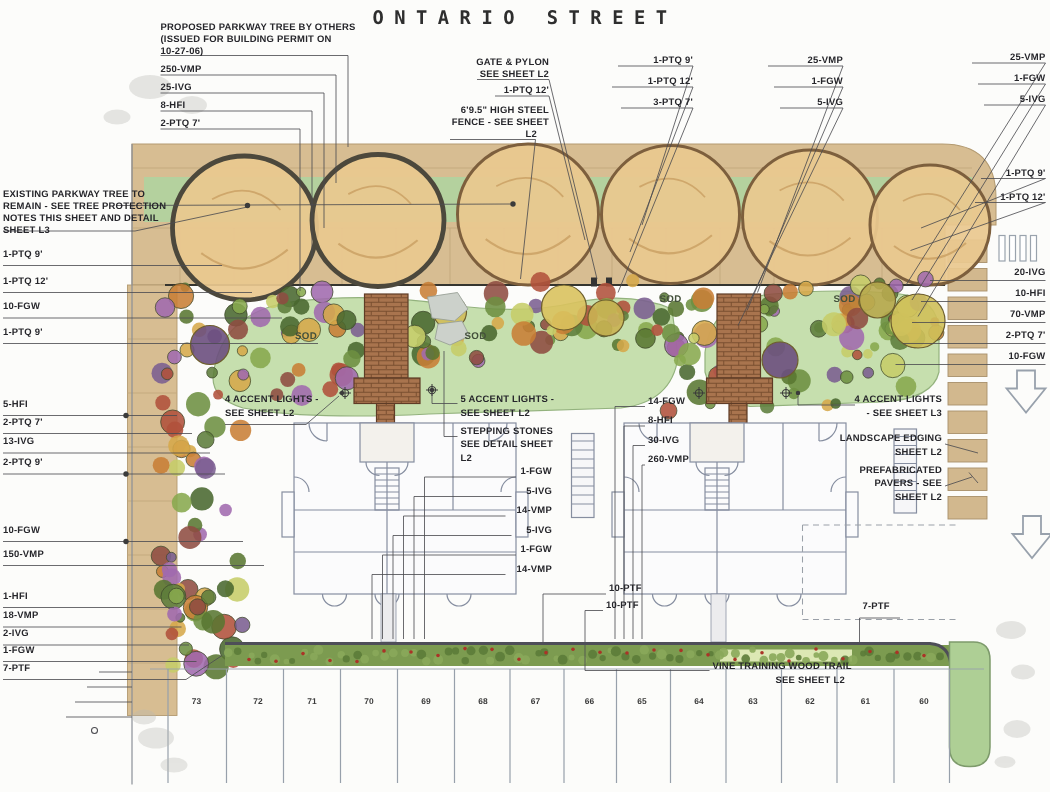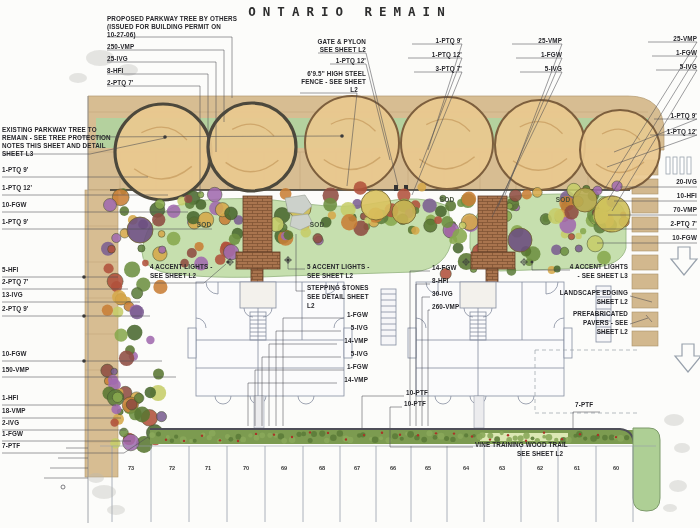--- a/index.html
+++ b/index.html
@@ -597,7 +597,7 @@
   </g>
 </svg>
 
-<div id="title">ONTARIO REMAIN</div>
+<div id="title">ONTARIO STREET</div>
 <div id="ann-layer">
       <div class="ann" style="top: 15px; left: 107px;">PROPOSED PARKWAY TREE BY OTHERS</div>
       <div class="ann" style="top: 23px; left: 107px;">(ISSUED FOR BUILDING PERMIT ON</div>

